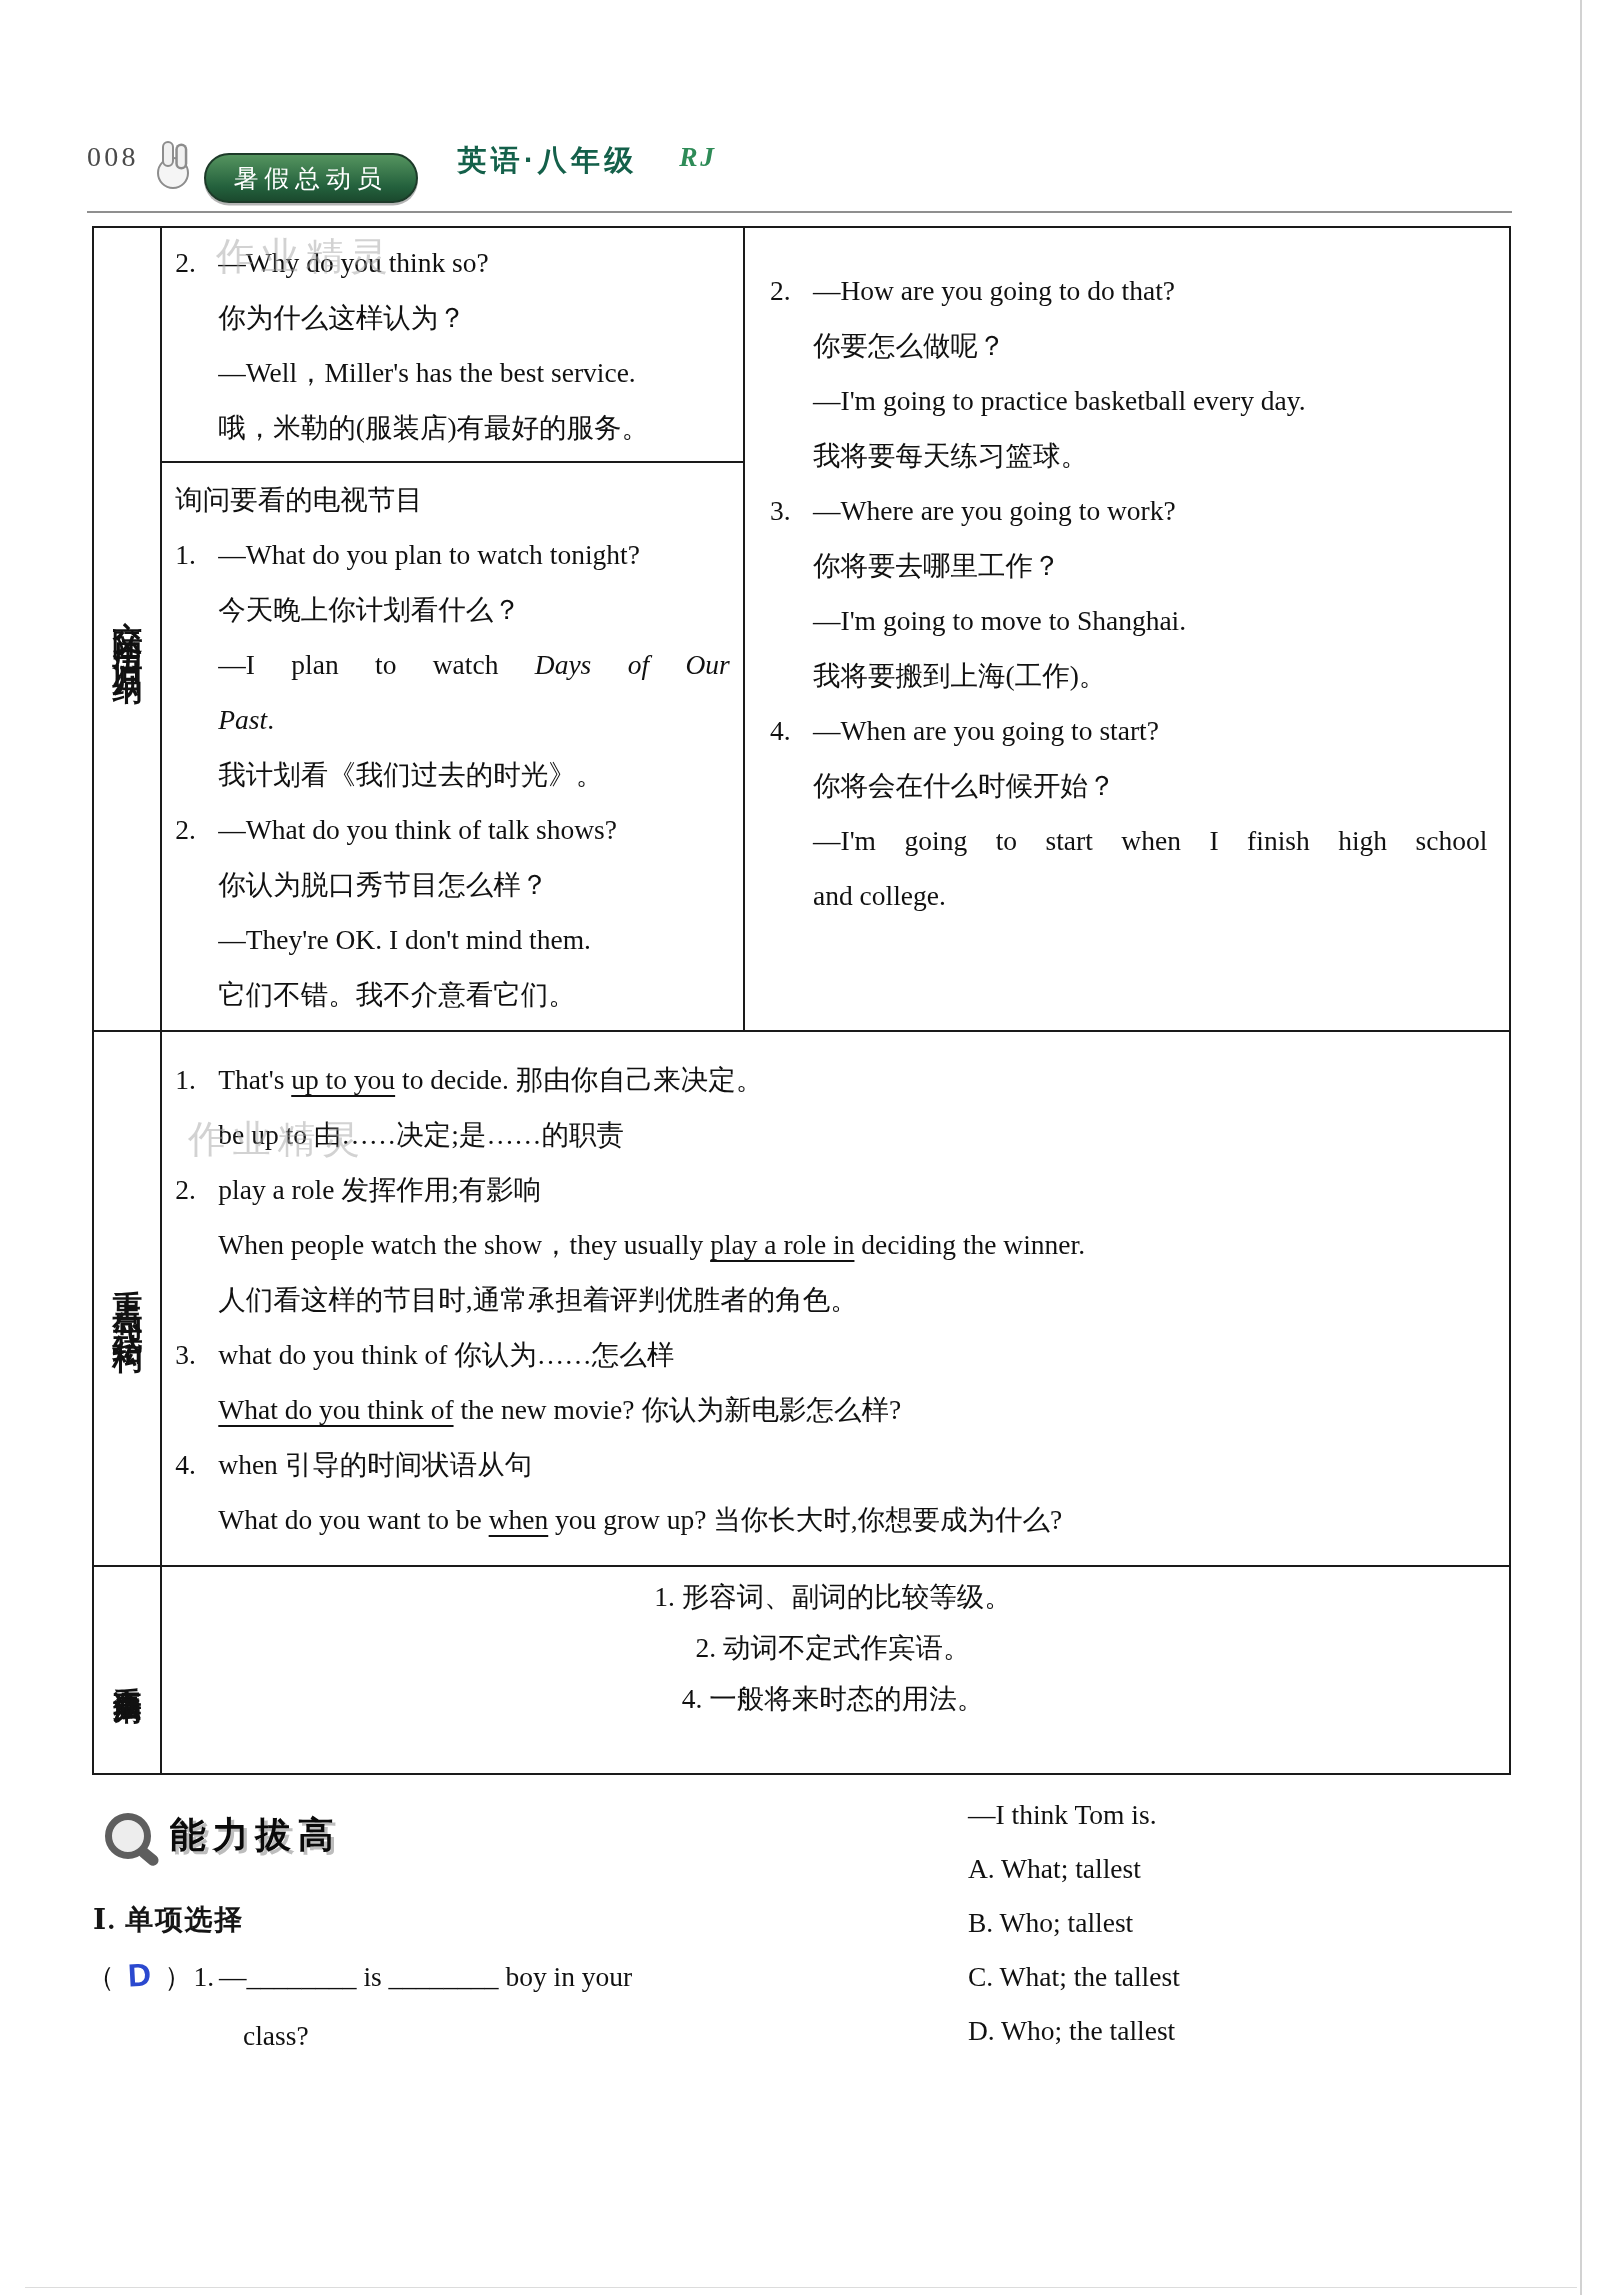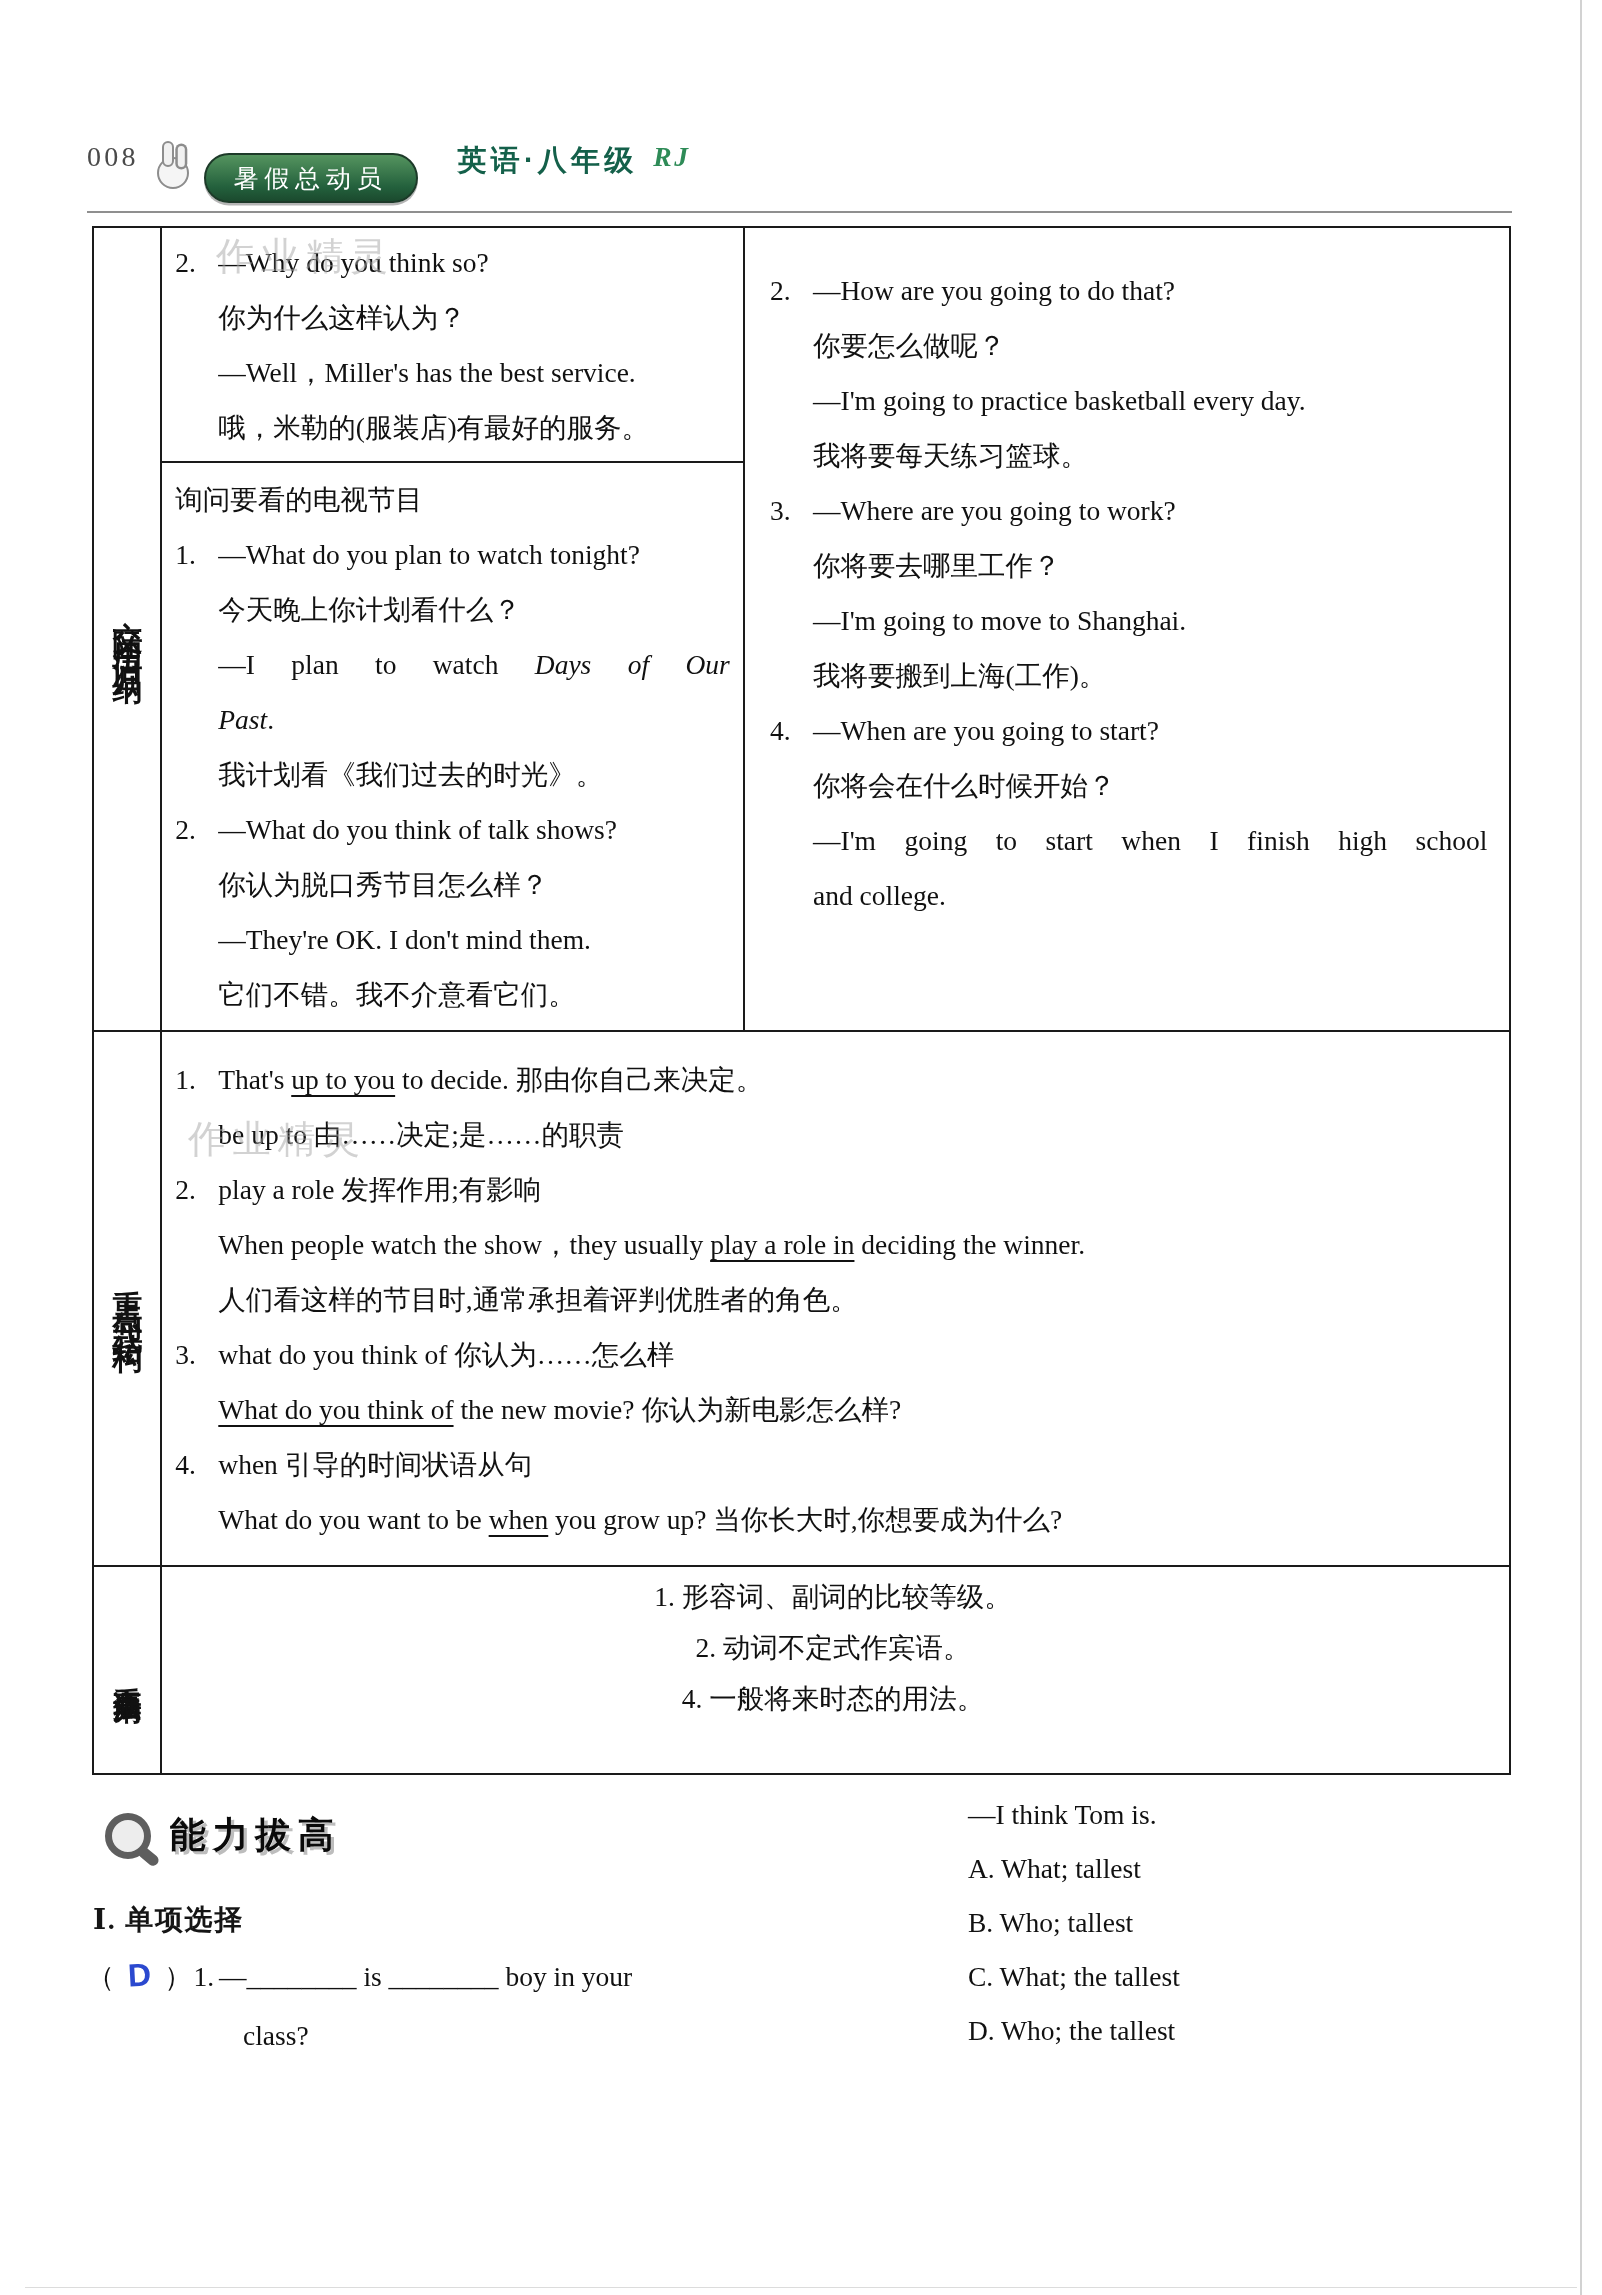--- a/index.html
+++ b/index.html
@@ -58,7 +58,7 @@
     font-family:"Liberation Sans","DejaVu Sans",sans-serif;
   }
   .edition{
-    margin-left:16px;font-weight:bold;font-style:italic;font-size:27.5px;color:#2e8b57;
+    margin-left:42px;font-weight:bold;font-style:italic;font-size:27.5px;color:#2e8b57;
     letter-spacing:2.5px;font-family:"Liberation Serif","DejaVu Serif",serif;
   }
   .header-rule{position:absolute;left:87px;right:90px;top:211px;border-top:2.5px solid #8f8f8f;}

